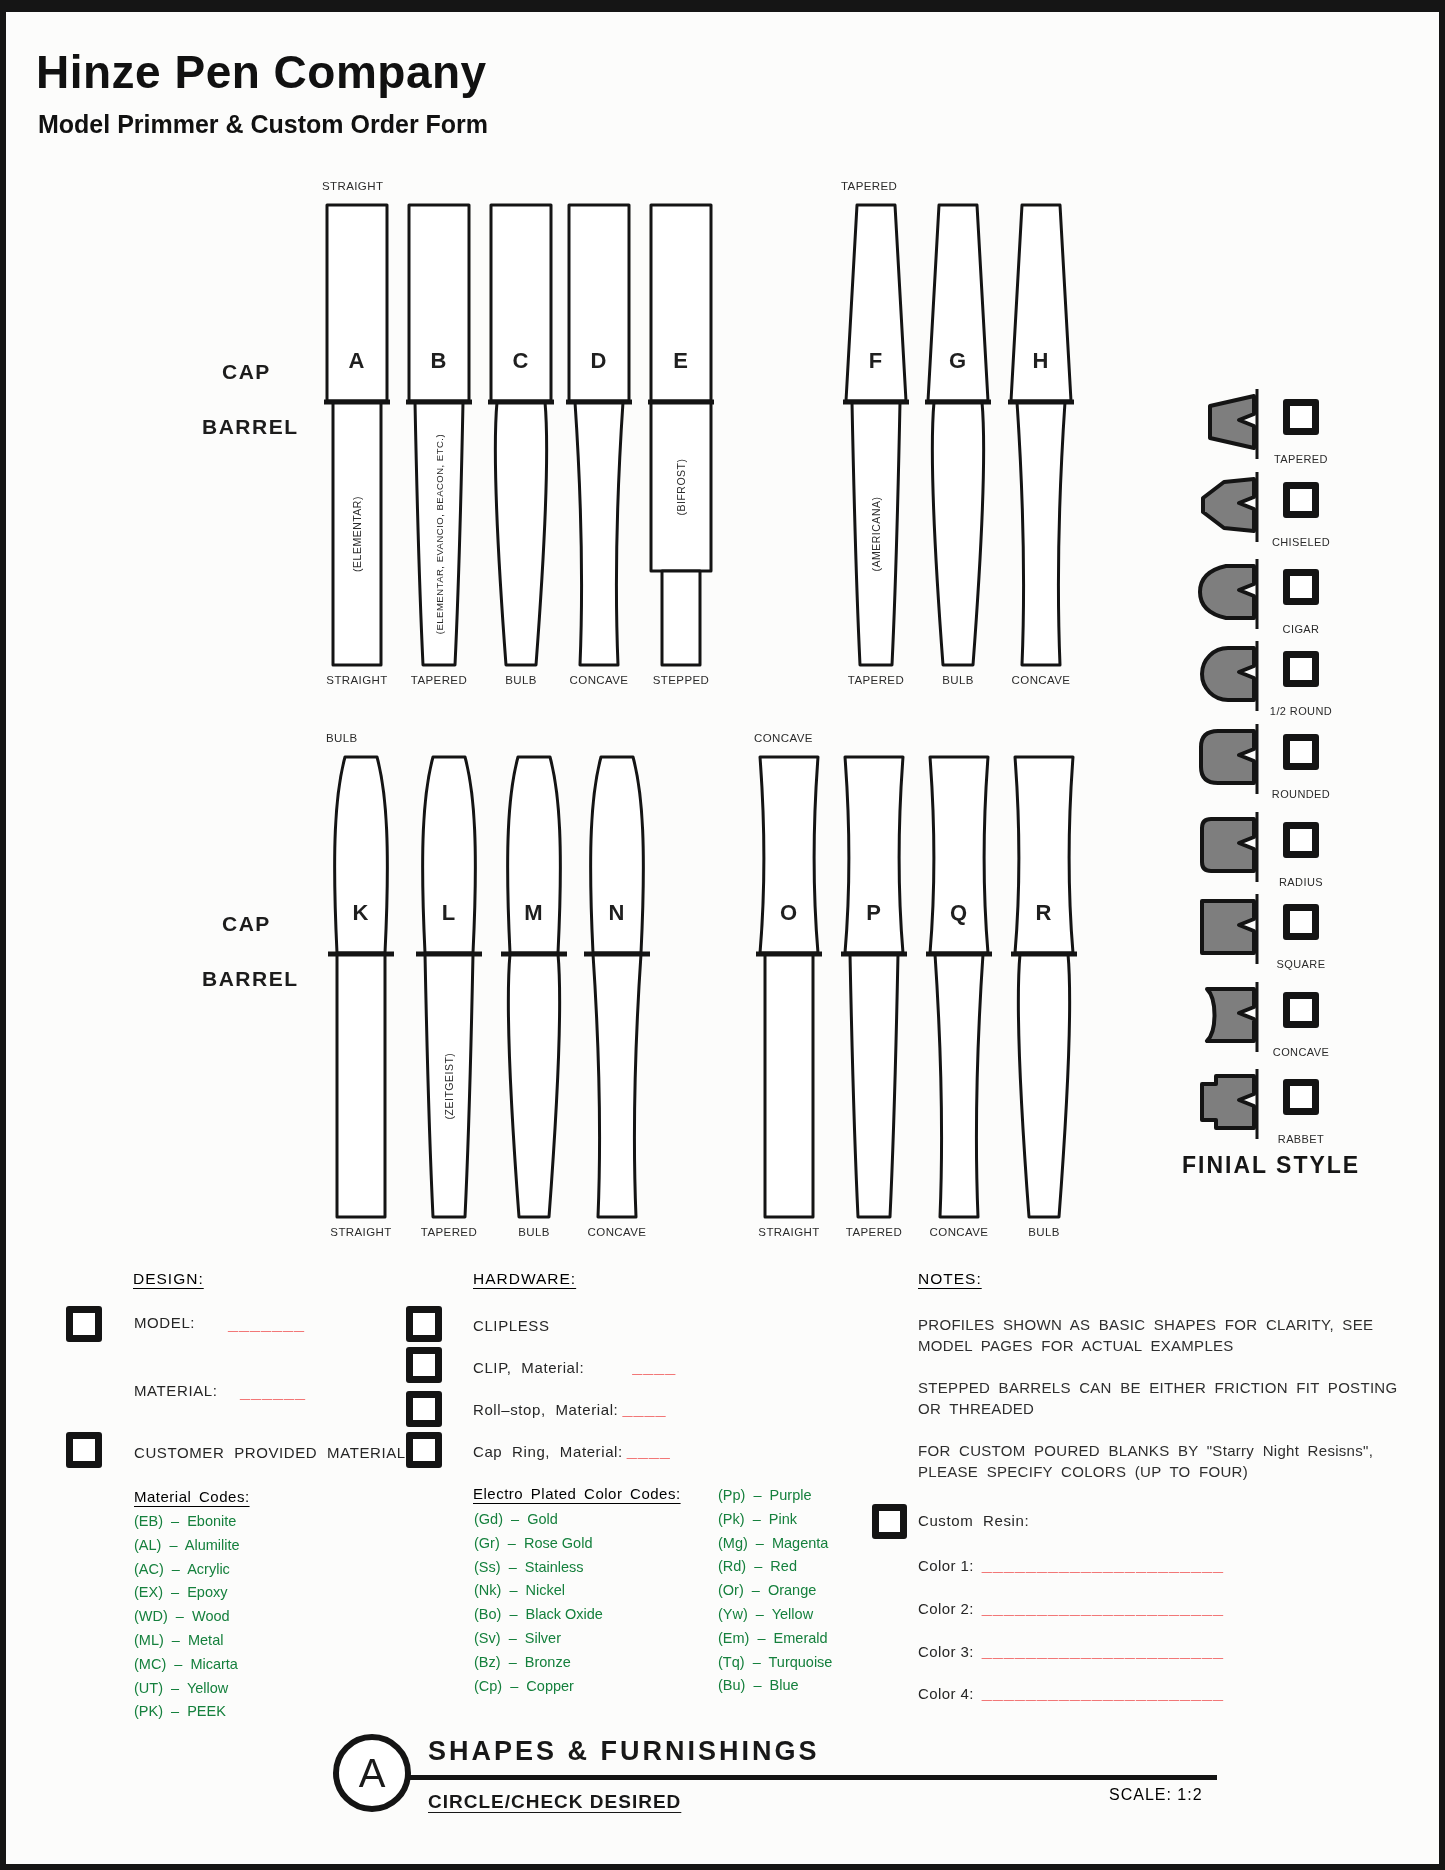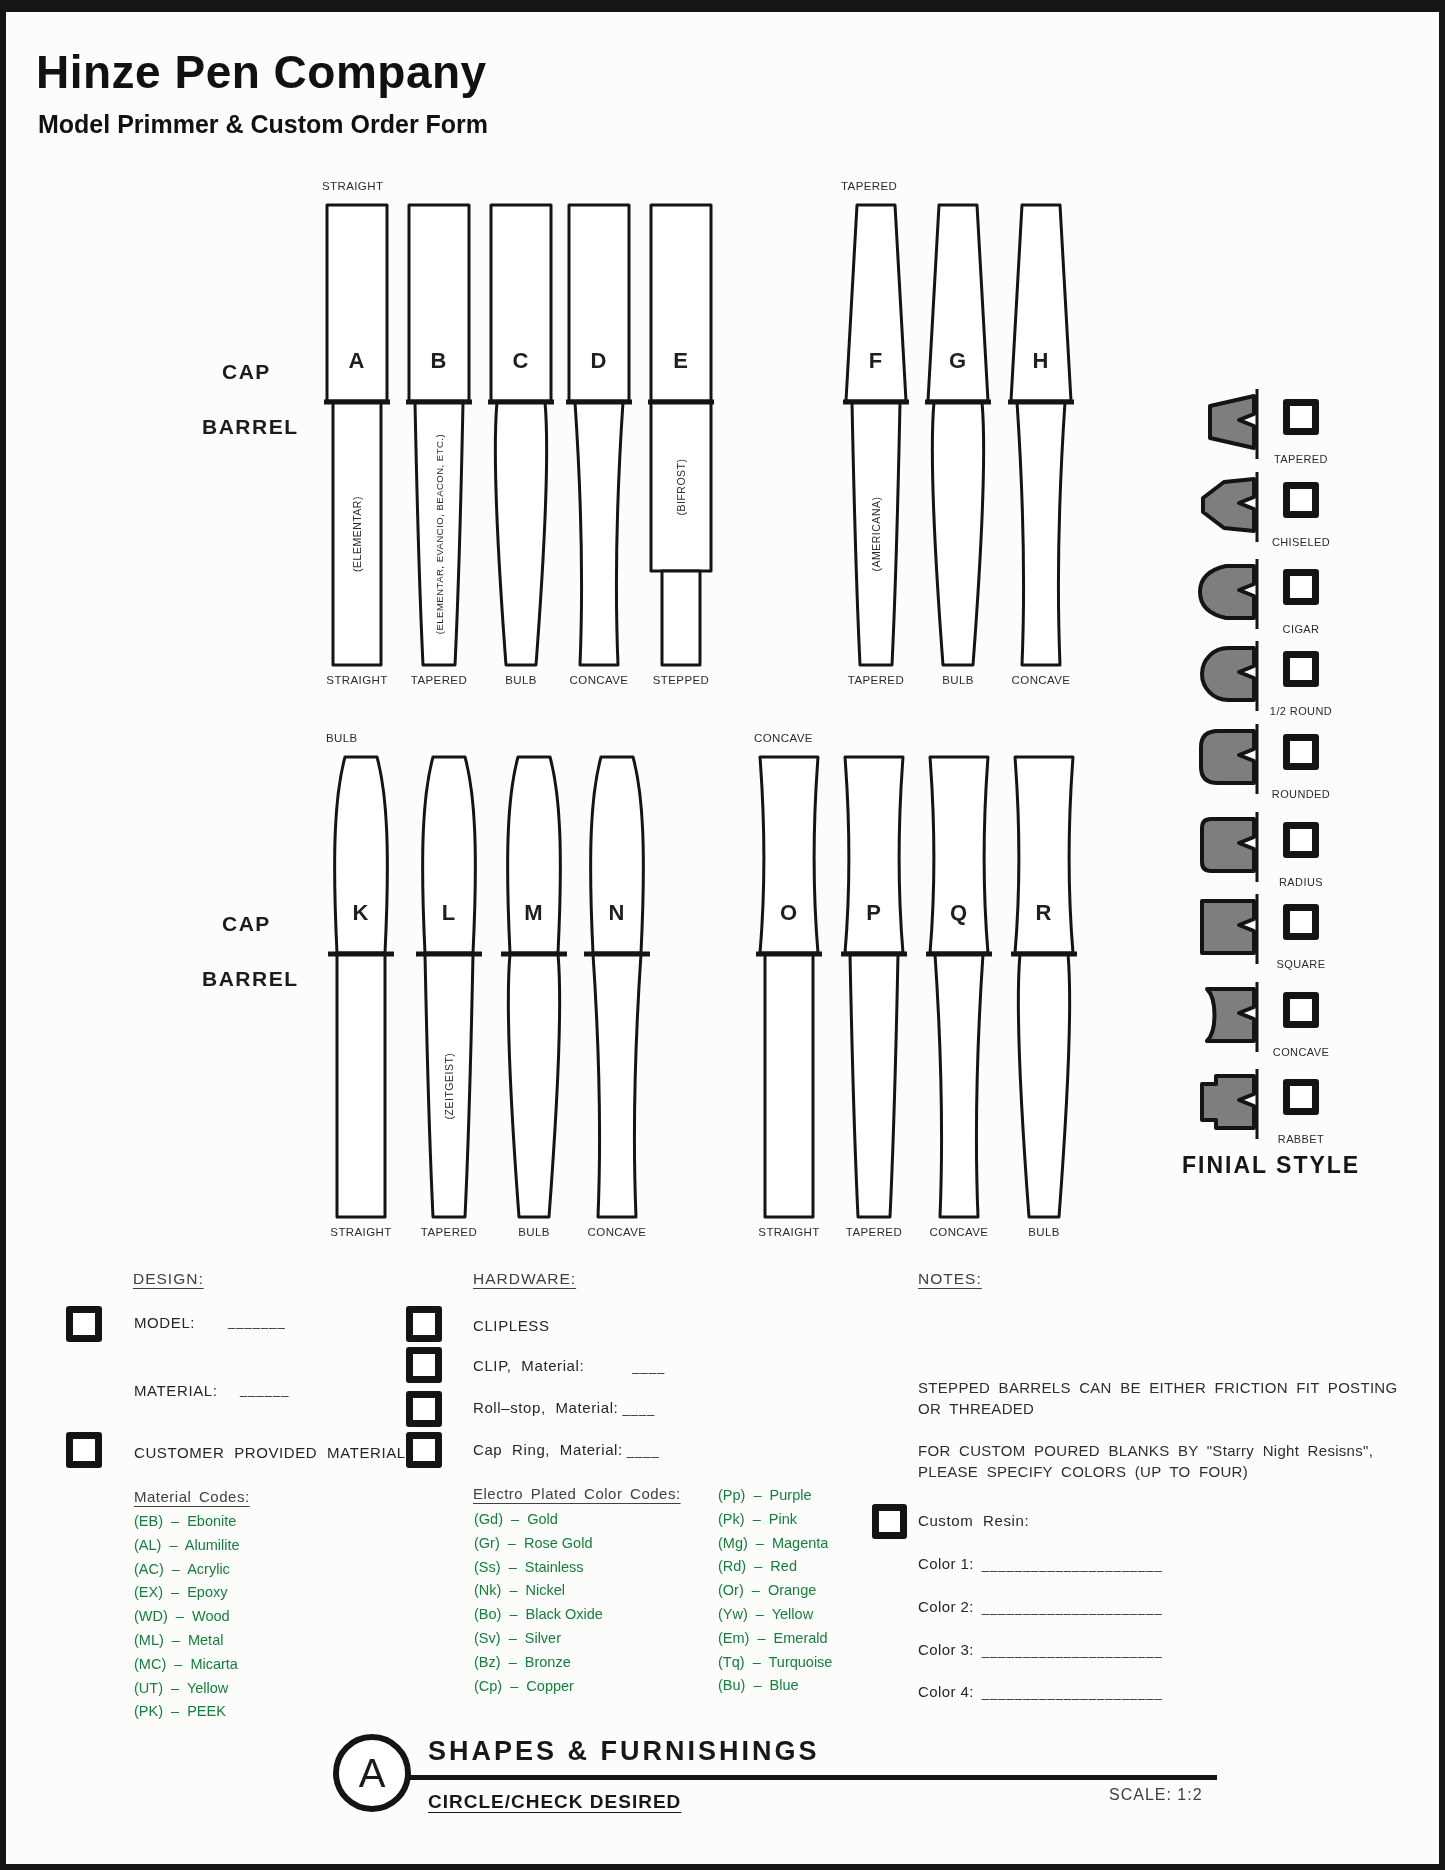--- a/index.html
+++ b/index.html
@@ -11,7 +11,7 @@
   .abs{position:absolute;}
   .h-title{font-size:46px;font-weight:bold;letter-spacing:.5px;color:#111;}
   .h-sub{font-size:25px;font-weight:bold;color:#111;}
-  .cad{color:#404040;}
+  .cad{color:#000000;}
   .side-label{font-size:21px;font-weight:700;letter-spacing:1.5px;color:#1c1c1c;}
   .pen{position:absolute;width:66px;height:466px;}
   .pen svg{position:absolute;left:0;top:0;overflow:visible;}

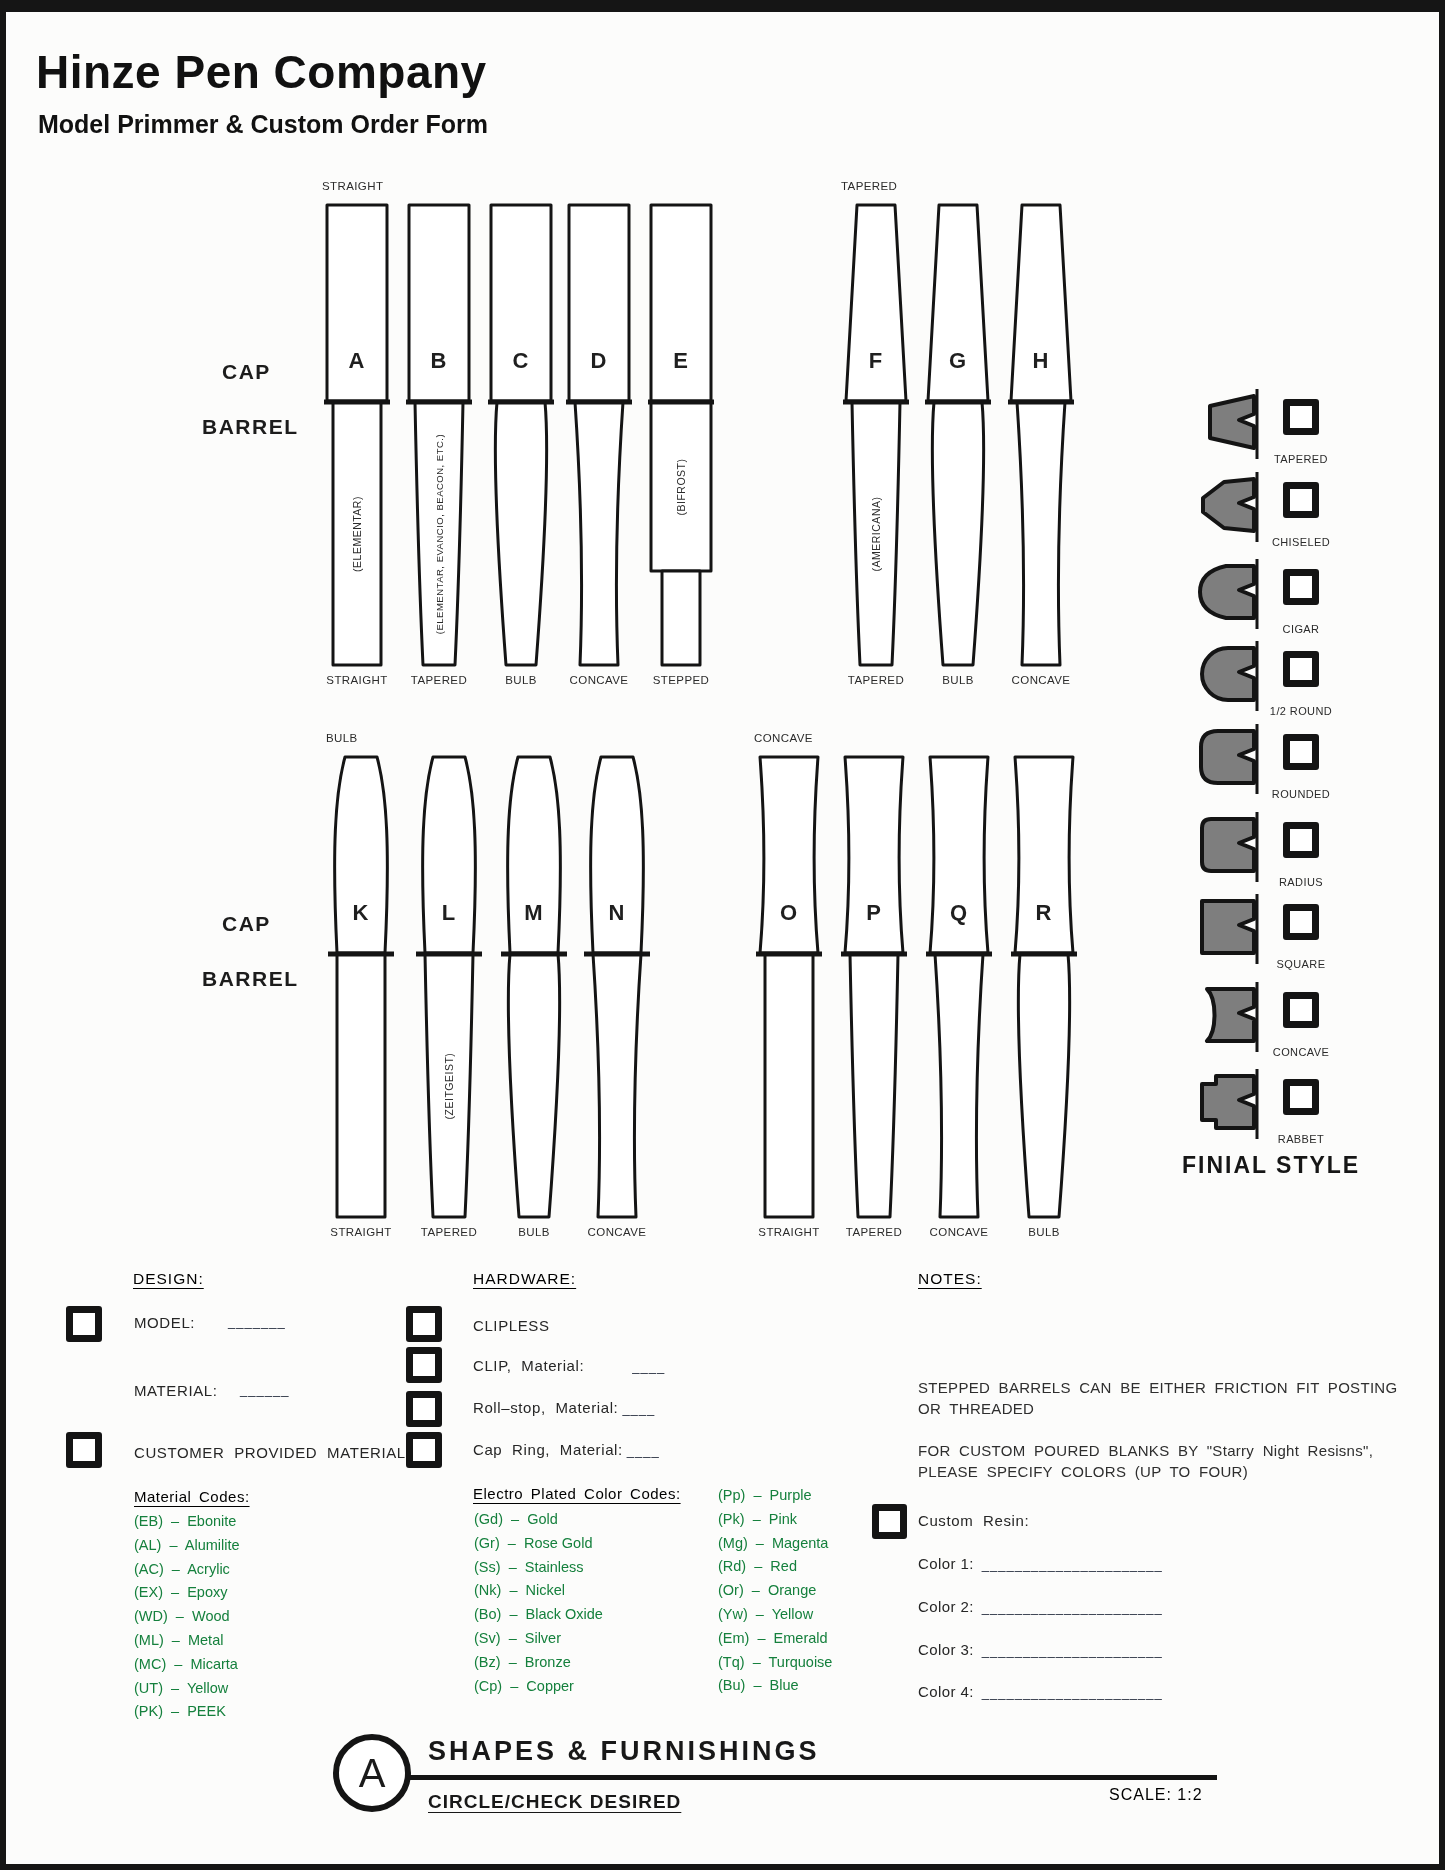--- a/index.html
+++ b/index.html
@@ -27,7 +27,7 @@
   .sec-h{font-size:15.5px;letter-spacing:1px;font-weight:400;}
   .u{text-decoration:underline;text-underline-offset:4px;}
   .form-lab{font-size:15px;letter-spacing:.6px;word-spacing:5px;white-space:nowrap;}
-  .blank{color:#0f172a;letter-spacing:1px;font-size:13px;cursor:text;}
+  .blank{color:#ef4444;letter-spacing:1px;font-size:18px;cursor:text;font-weight:bold;}
   .code-line{font-size:14.5px;line-height:23.8px;white-space:pre;color:#15803d;}
   .mixed-h{font-size:15px;letter-spacing:.5px;word-spacing:3px;}
   .note-p{font-size:15px;line-height:21px;letter-spacing:.3px;word-spacing:4px;width:505px;color:#2e2e2e;}

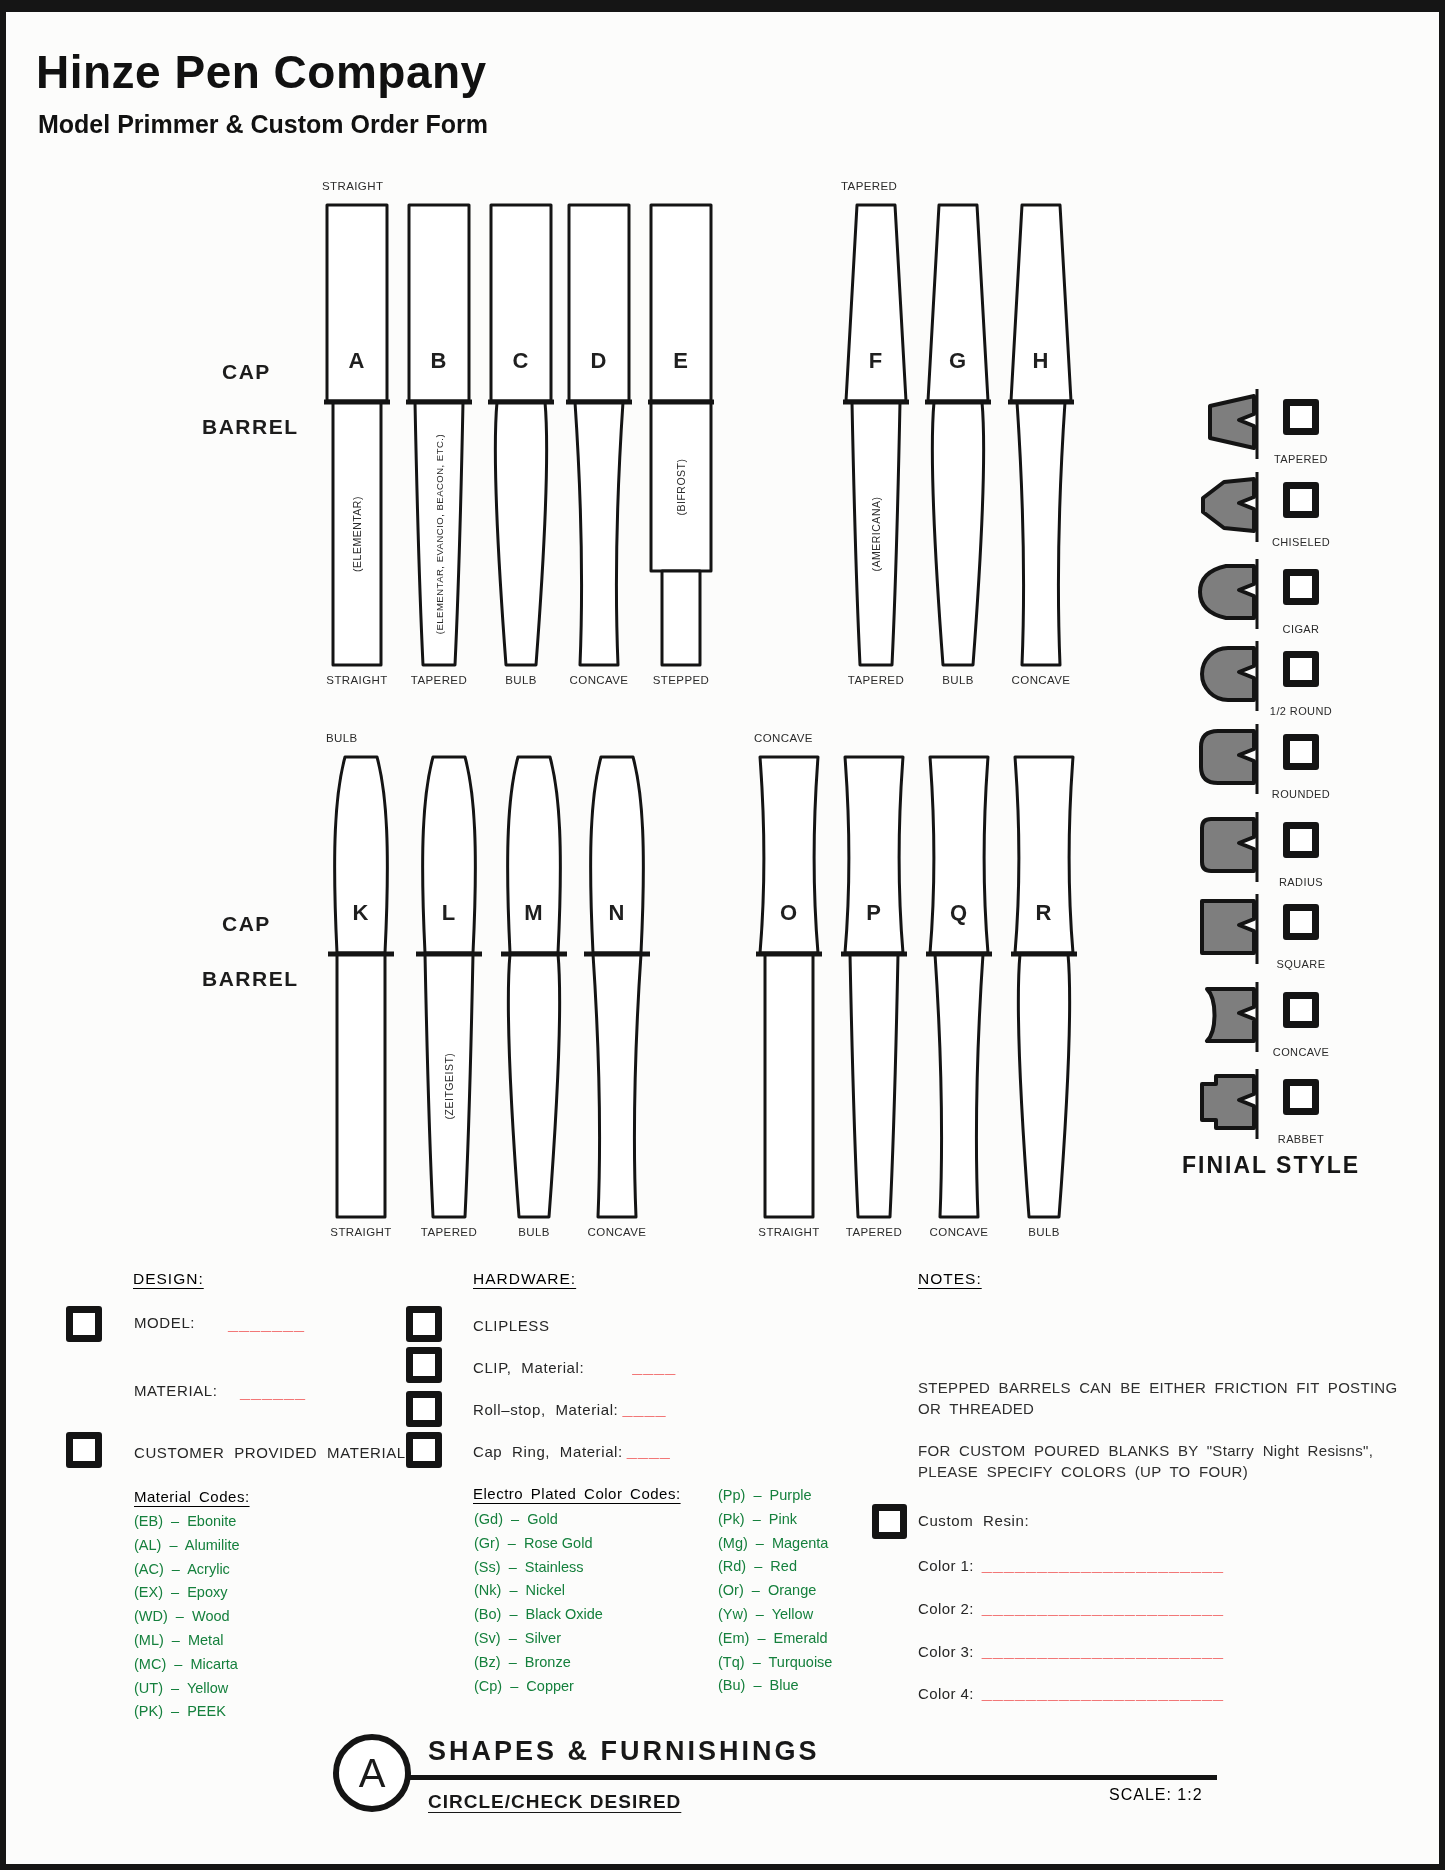--- a/index.html
+++ b/index.html
@@ -325,6 +325,7 @@
     </div>
 
   <div class="abs cad sec-h u" style="left:912px;top:1258px;">NOTES:</div>
+  <div class="abs note-p" style="left:912px;top:1302px;">PROFILES SHOWN AS BASIC SHAPES FOR CLARITY, SEE MODEL PAGES FOR ACTUAL EXAMPLES</div>
   <div class="abs note-p" style="left:912px;top:1365px;">STEPPED BARRELS CAN BE EITHER FRICTION FIT POSTING OR THREADED</div>
   <div class="abs note-p" style="left:912px;top:1428px;">FOR CUSTOM POURED BLANKS BY "Starry Night Resisns", PLEASE SPECIFY COLORS (UP TO FOUR)</div>
 

